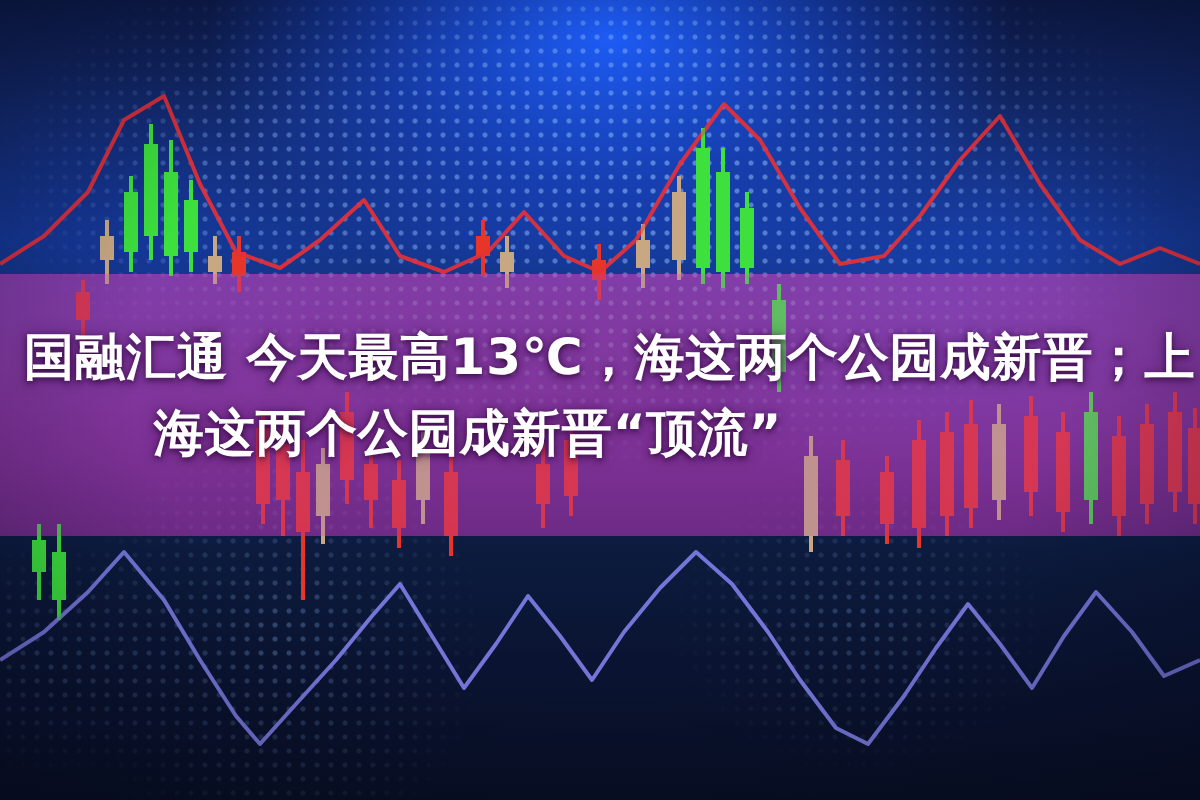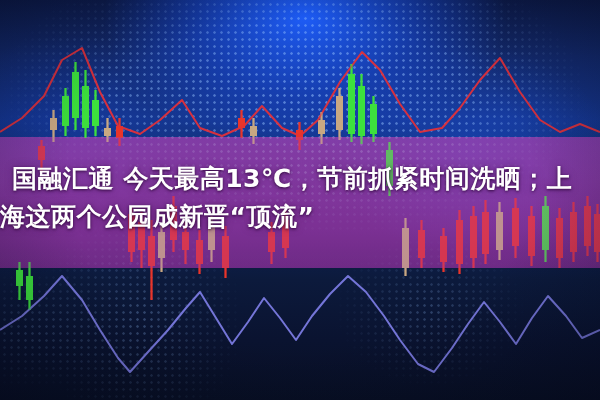--- a/index.html
+++ b/index.html
@@ -474,7 +474,7 @@
   <div class="layer" id="bg-vignette"></div>
 
   <div id="headline">
-    <span class="l1">国融汇通 今天最高13℃，节前抓紧时间洗晒；上</span>
+    <span class="l1">国融汇通 今天最高13℃，海这两个公园成新晋；上</span>
     <span class="l2">海这两个公园成新晋“顶流”</span>
   </div>
 

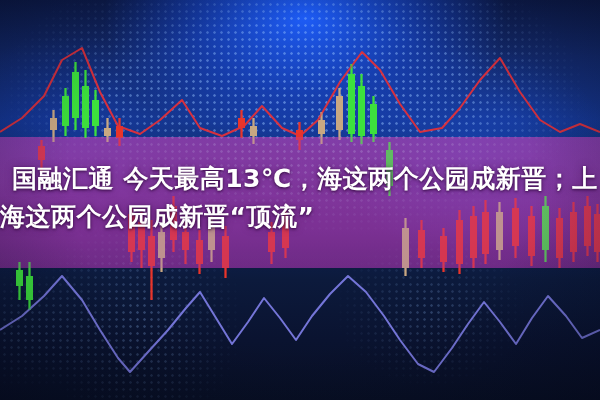--- a/index.html
+++ b/index.html
@@ -91,7 +91,7 @@
     white-space:nowrap;
   }
   #headline .l1{display:block;text-align:left;padding-left:12px;}
-  #headline .l2{display:block;text-align:left;padding-right:118px;}
+  #headline .l2{display:block;text-align:center;padding-right:118px;}
 </style>
 </head>
 <body>

